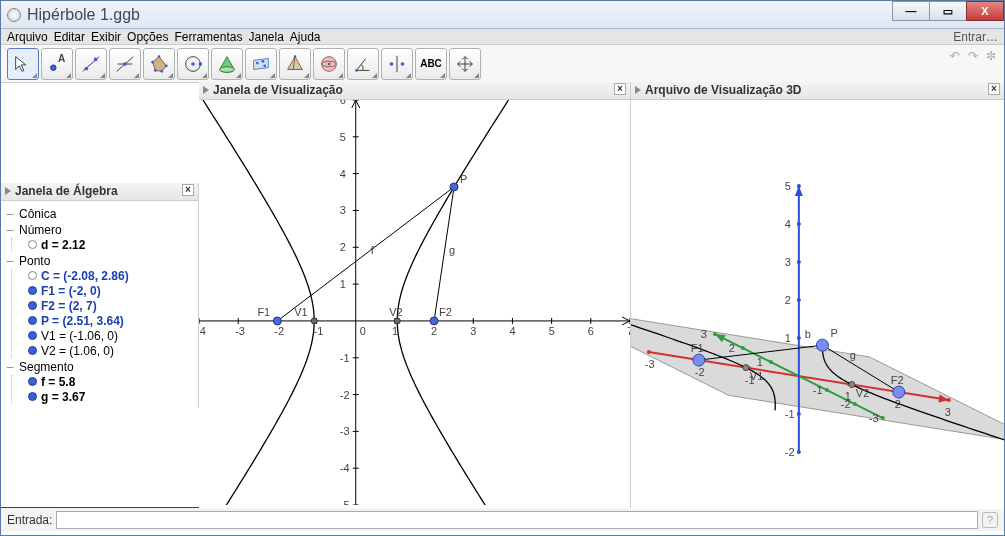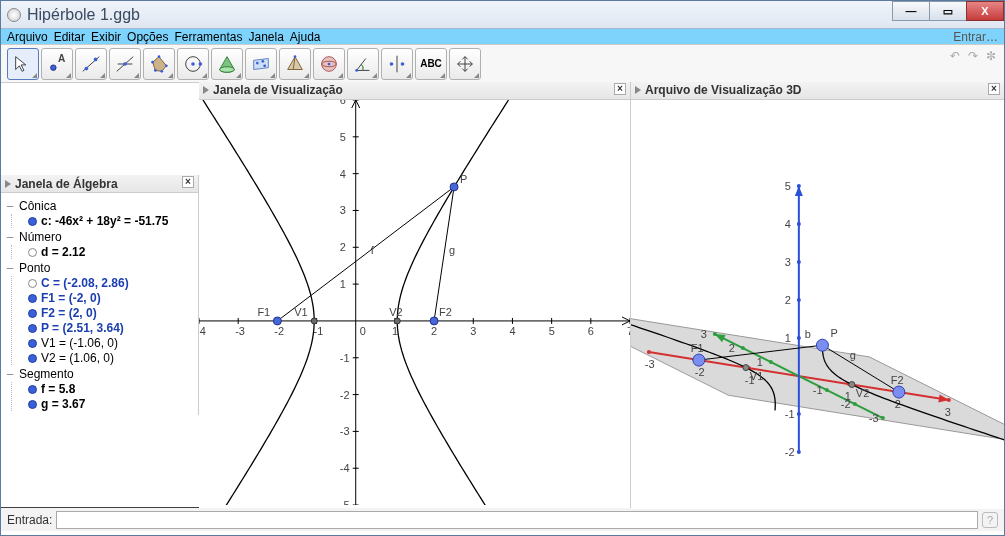--- a/index.html
+++ b/index.html
@@ -12,7 +12,7 @@
   .winbtn { width:38px; height:20px; display:flex; align-items:center; justify-content:center; border:1px solid #8899aa; background:linear-gradient(#f7f9fc,#d8e0ea); font-size:11px; font-weight:bold; margin-left:-1px; }
   .winbtn.close { background:linear-gradient(#e68585,#c63c3c); color:#fff; border-color:#8b2e2e; }
   
-  .menubar { height:16px; background:#7dd3fc; border-bottom:1px solid #ccc; display:flex; align-items:center; padding:0 6px; gap:8px; justify-content:space-between; }
+  .menubar { height:16px; background:#e5e5e5; border-bottom:1px solid #ccc; display:flex; align-items:center; padding:0 6px; gap:8px; justify-content:space-between; }
   .menubar .menus { display:flex; gap:6px; }
   .menubar span { cursor:default; }
   .menubar .right { color:#555; }

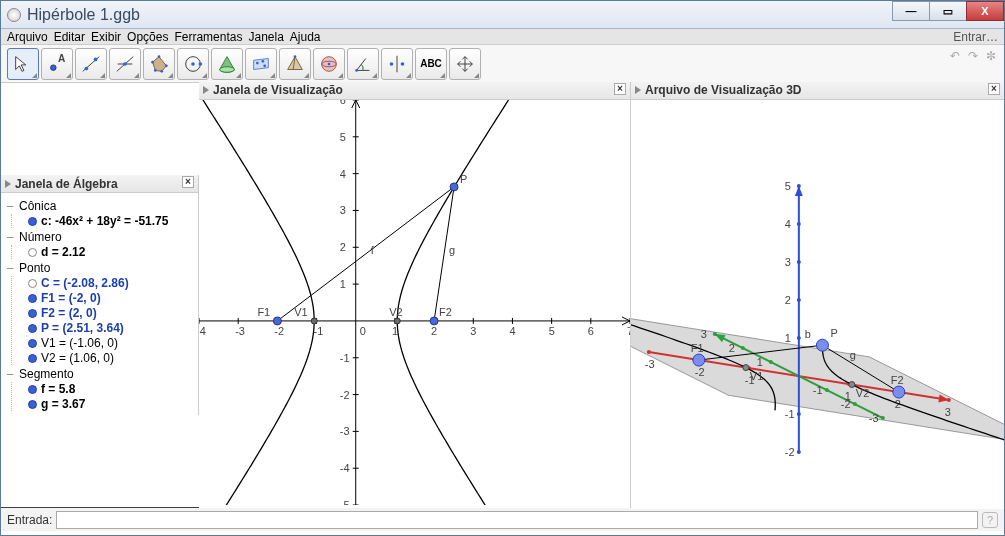--- a/index.html
+++ b/index.html
@@ -208,12 +208,6 @@
       <div class="cat">
           <span>Cônica</span>
         </div>
-      <div class="branch">
-        <div class="item">
-            <span class="bullet"></span>
-            <span class="lbl bold">c: -46x² + 18y² = -51.75</span>
-          </div>
-      </div>
 
       <div class="cat">
           <span>Número</span>

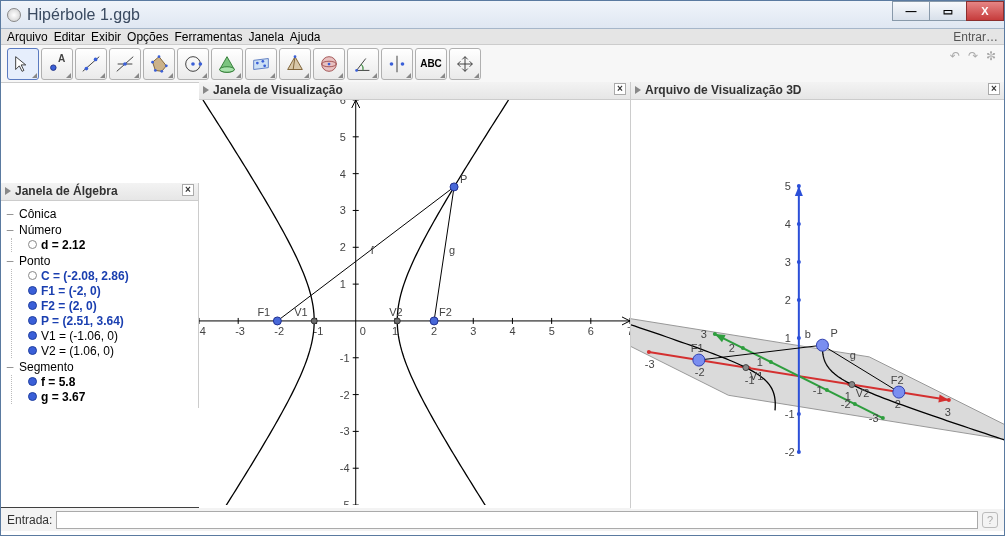--- a/index.html
+++ b/index.html
@@ -233,7 +233,7 @@
           </div>
         <div class="item">
             <span class="bullet"></span>
-            <span class="lbl bold blue">F2 = (2, 0)</span>
+            <span class="lbl bold blue">F2 = (2, 7)</span>
           </div>
         <div class="item">
             <span class="bullet"></span>

